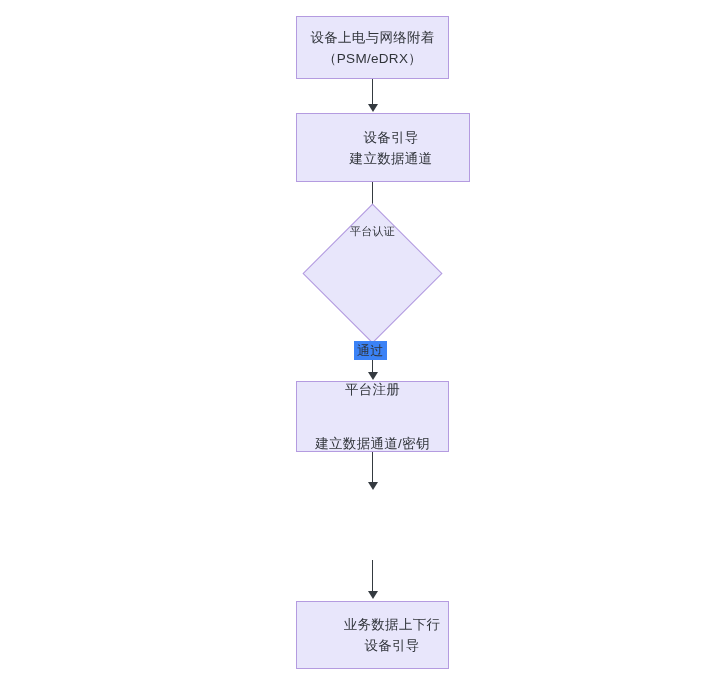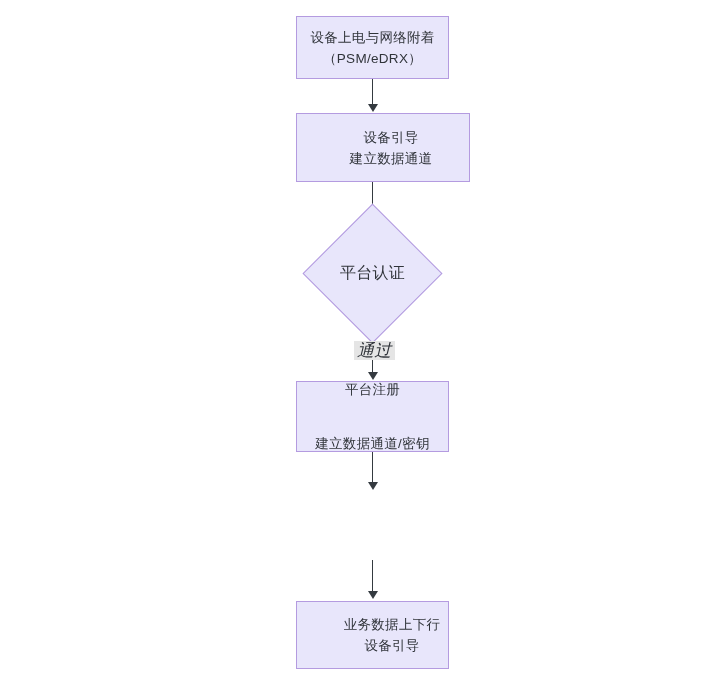--- a/index.html
+++ b/index.html
@@ -54,10 +54,9 @@
     width: 99px;
     height: 99px;
     display: flex;
-    align-items: center;
     justify-content: center;
     color: #30343a;
-    font-size: 16px;
+    font-size: 11px;
     letter-spacing: 0.3px;
     white-space: nowrap;
     z-index: 4;

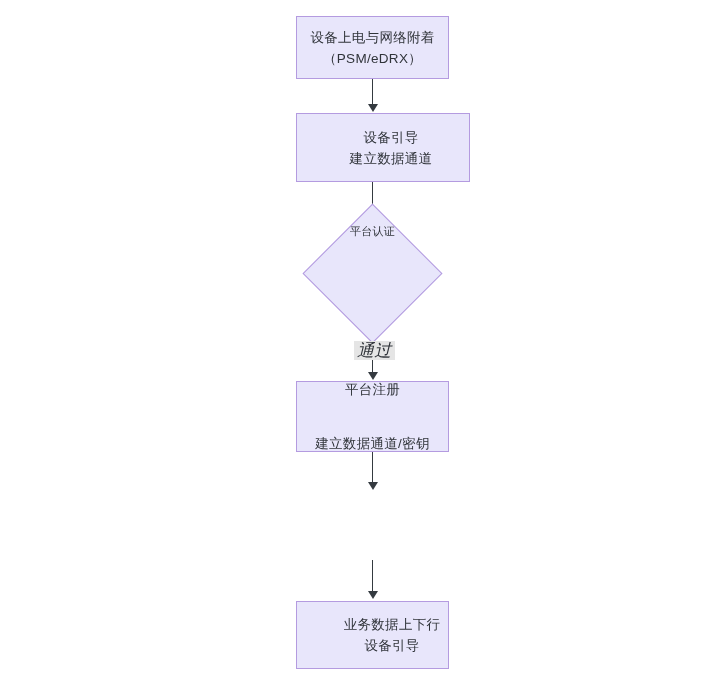--- a/index.html
+++ b/index.html
@@ -78,15 +78,14 @@
   }
   .edge-label {
     position: absolute;
-    background: #e5e5e5;
+    background: #3b82f6;
     color: #30343a;
-    font-size: 17px;
+    font-size: 13px;
     line-height: 17px;
     letter-spacing: 0.3px;
     padding: 1px 3px;
     white-space: nowrap;
     z-index: 5;
-    font-style: italic;
   }
 </style>
 </head>

